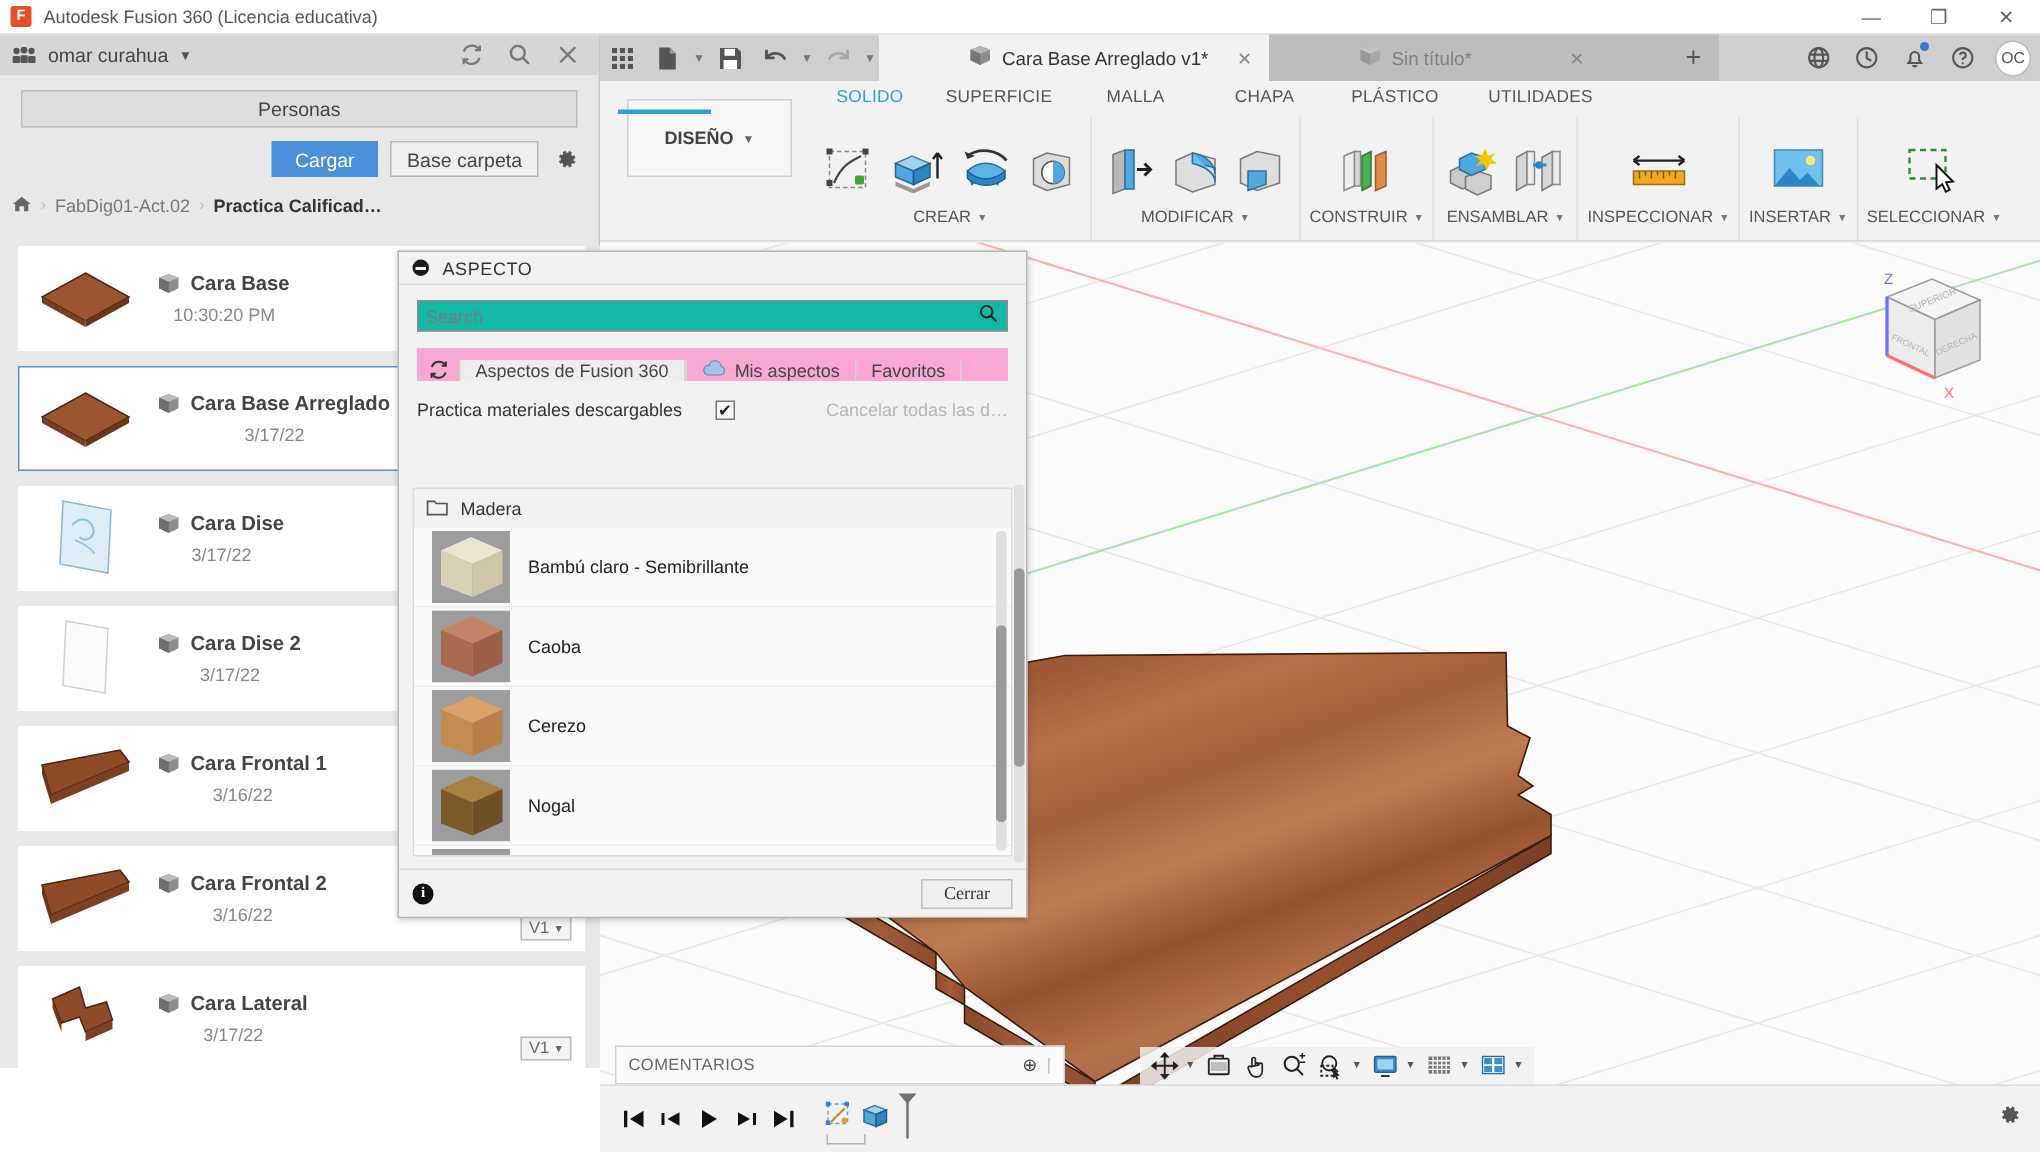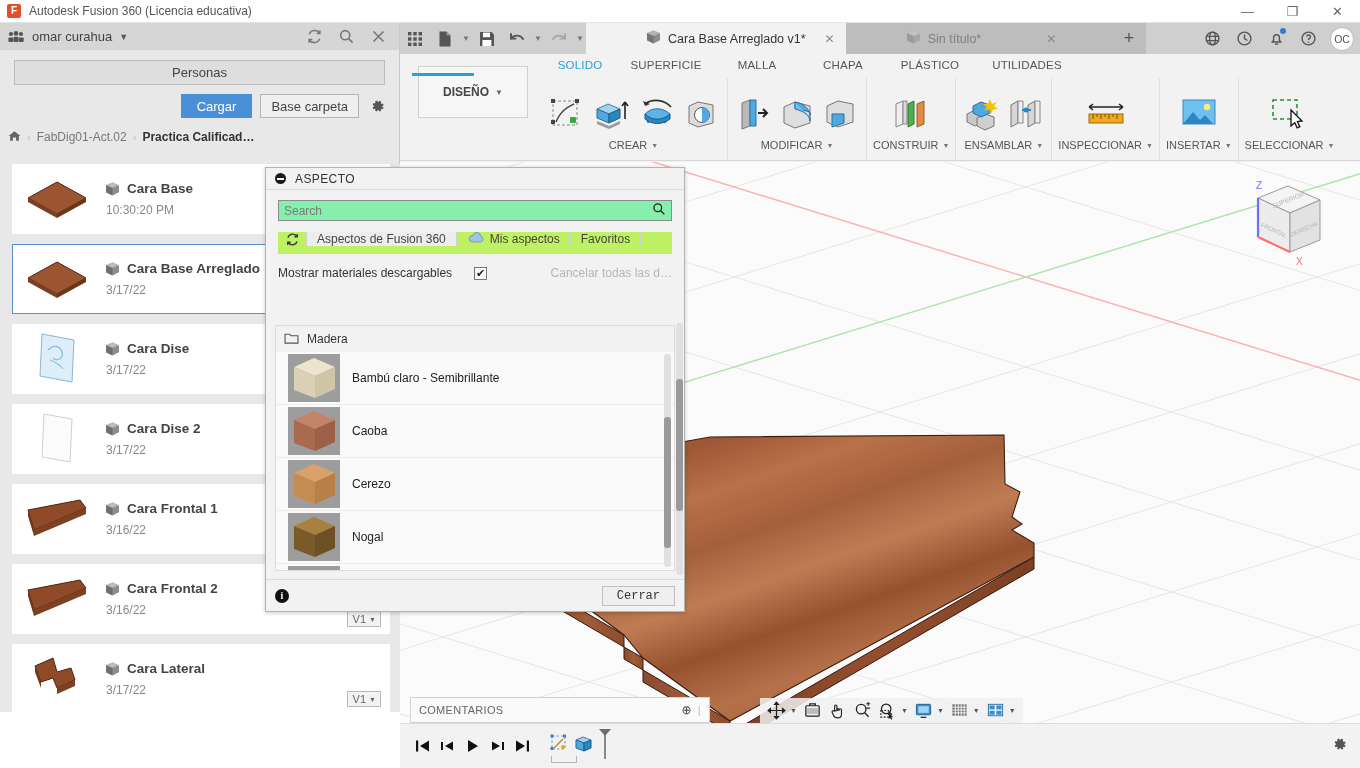--- a/index.html
+++ b/index.html
@@ -67,7 +67,7 @@
   #breadcrumb .sep{ color:#bbb;font-size:11px; }
   #breadcrumb .cur{ color:#333;font-weight:bold; }
 
-  #dp-list{ position:absolute; top:141px; left:0; width:400px; bottom:0; overflow:hidden; background:#e8e8e8; }
+  #dp-list{ position:absolute; top:141px; left:0; width:400px; bottom:0; overflow:hidden; background:#e8e8e8;text-align:center; }
   .dcard{
     background:#fff;margin:0 10px 10px 12px;height:70px;position:relative;display:flex;align-items:center;
     border:1px solid transparent;

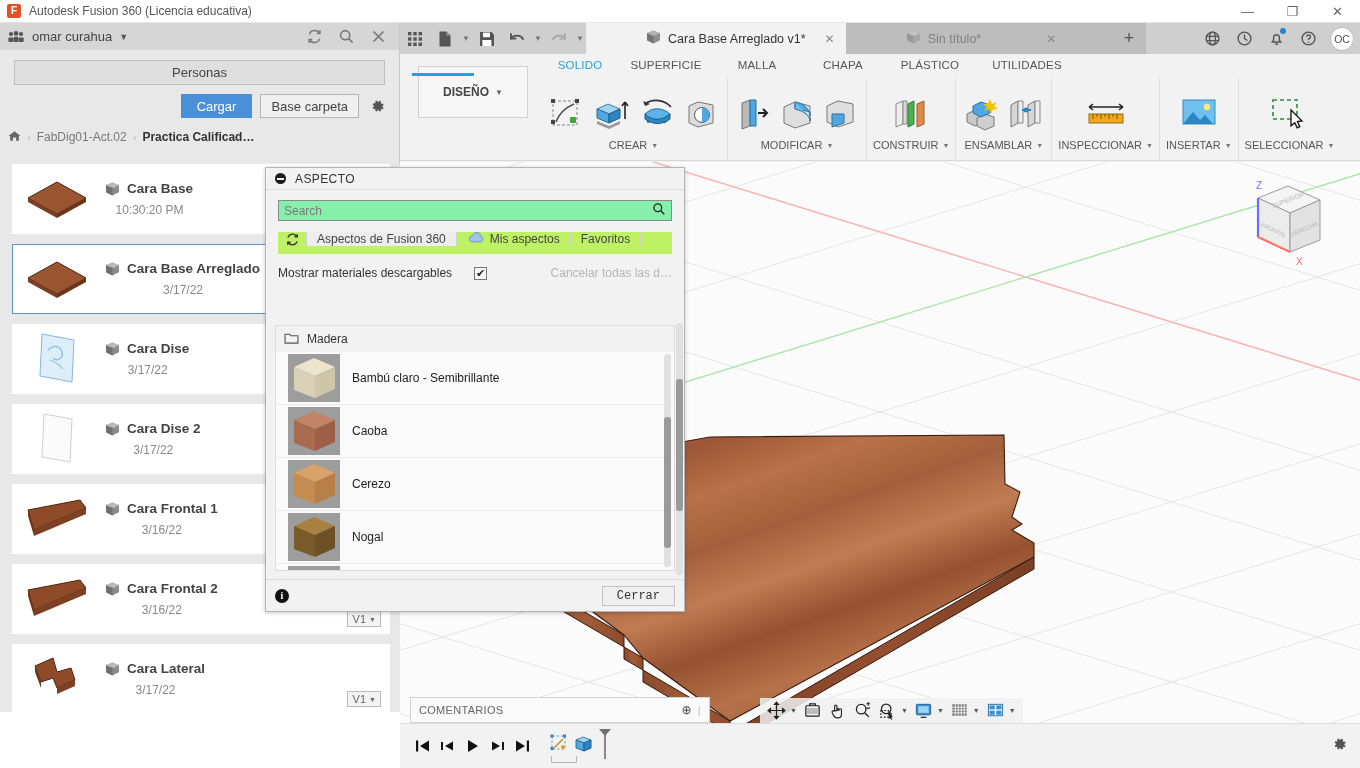--- a/index.html
+++ b/index.html
@@ -166,7 +166,7 @@
   #asp-body{ position:absolute;left:0;top:21px;right:0;bottom:0;background:#f2f2f2;border-top:1px solid #dcdcdc; }
 
   #asp-search{
-    margin:10px 12px 0 12px;height:21px;border:1px solid #8a8a8a;background:#86efac;display:flex;align-items:center;
+    margin:10px 12px 0 12px;height:21px;border:1px solid #8a8a8a;background:#14b8a6;display:flex;align-items:center;
     padding:0 5px;
   }
   #asp-search input{ border:0;outline:0;flex:1;font-family:inherit;font-size:12px;color:#333;background:transparent; }

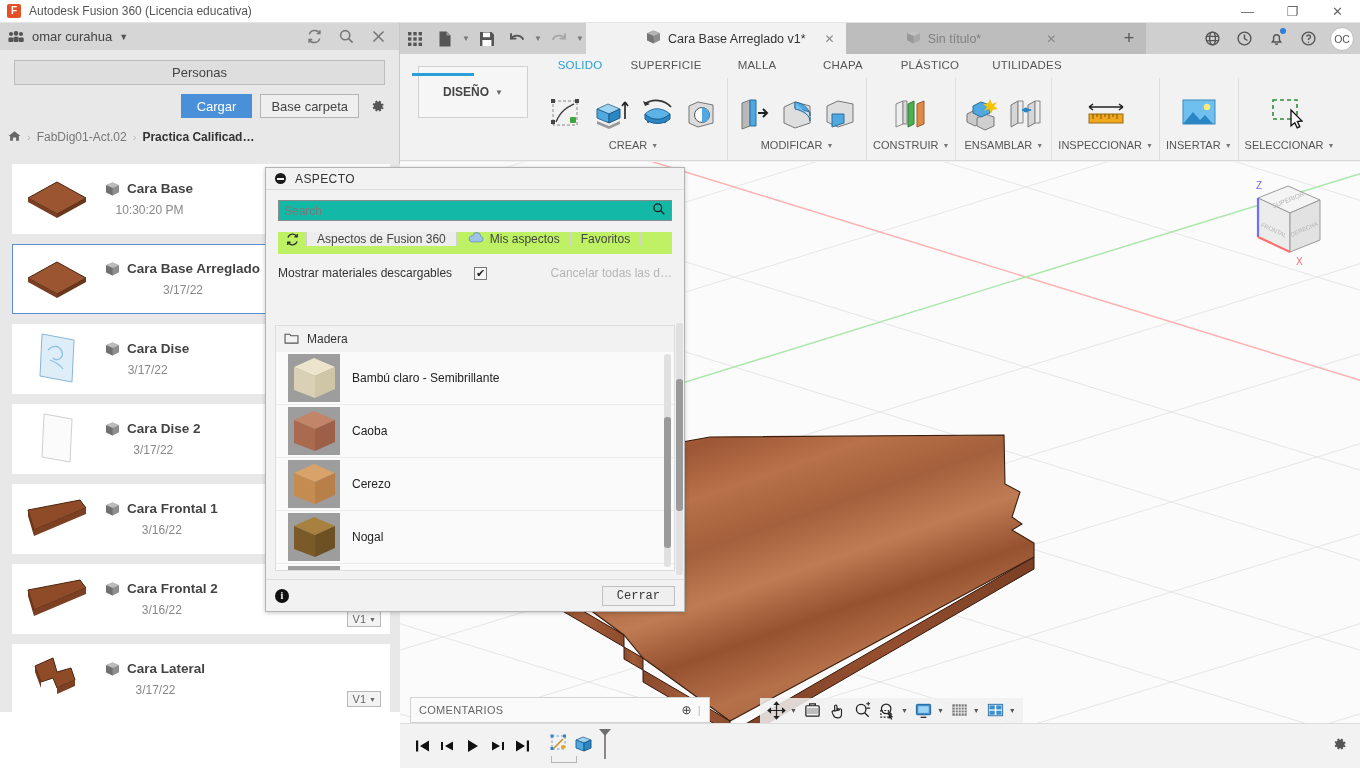--- a/index.html
+++ b/index.html
@@ -172,7 +172,7 @@
   #asp-search input{ border:0;outline:0;flex:1;font-family:inherit;font-size:12px;color:#333;background:transparent; }
   #asp-search input::placeholder{ color:#7a7a7a; }
 
-  #asp-tabs{ margin:11px 12px 0 12px;height:22px;background:#bef264;display:flex;align-items:flex-start; }
+  #asp-tabs{ margin:11px 12px 0 12px;height:22px;background:#f9a8d4;display:flex;align-items:flex-end; }
   #asp-tabs .rf{ width:28px;display:flex;align-items:center;justify-content:center;color:#333; }
   #asp-tabs .at{
     display:flex;align-items:center;gap:6px;padding:0 10px;font-size:12px;color:#444;

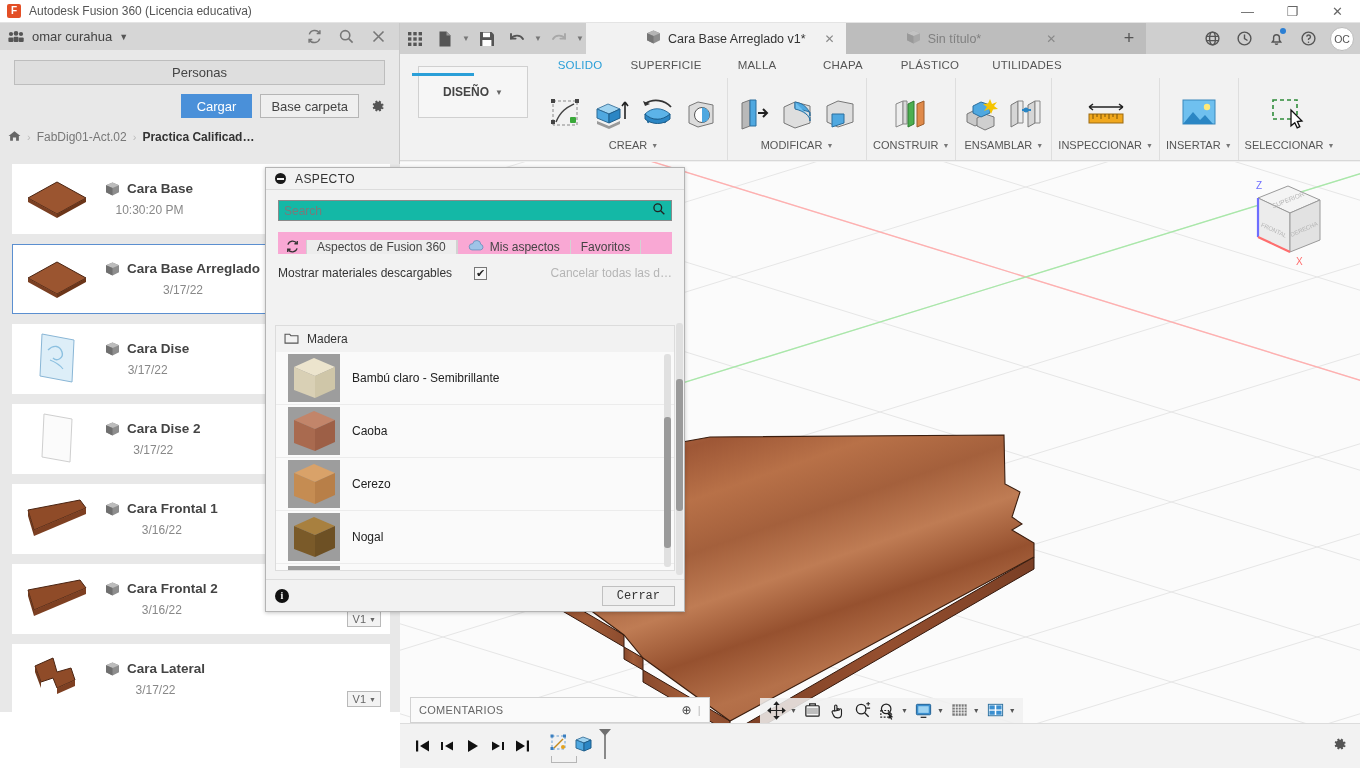--- a/index.html
+++ b/index.html
@@ -1016,7 +1016,7 @@
     </div>
 
     <div id="asp-opts">
-      <span>Mostrar materiales descargables</span>
+      <span>Practica materiales descargables</span>
       <span class="cb">✔</span>
       <span class="cancel">Cancelar todas las d…</span>
     </div>

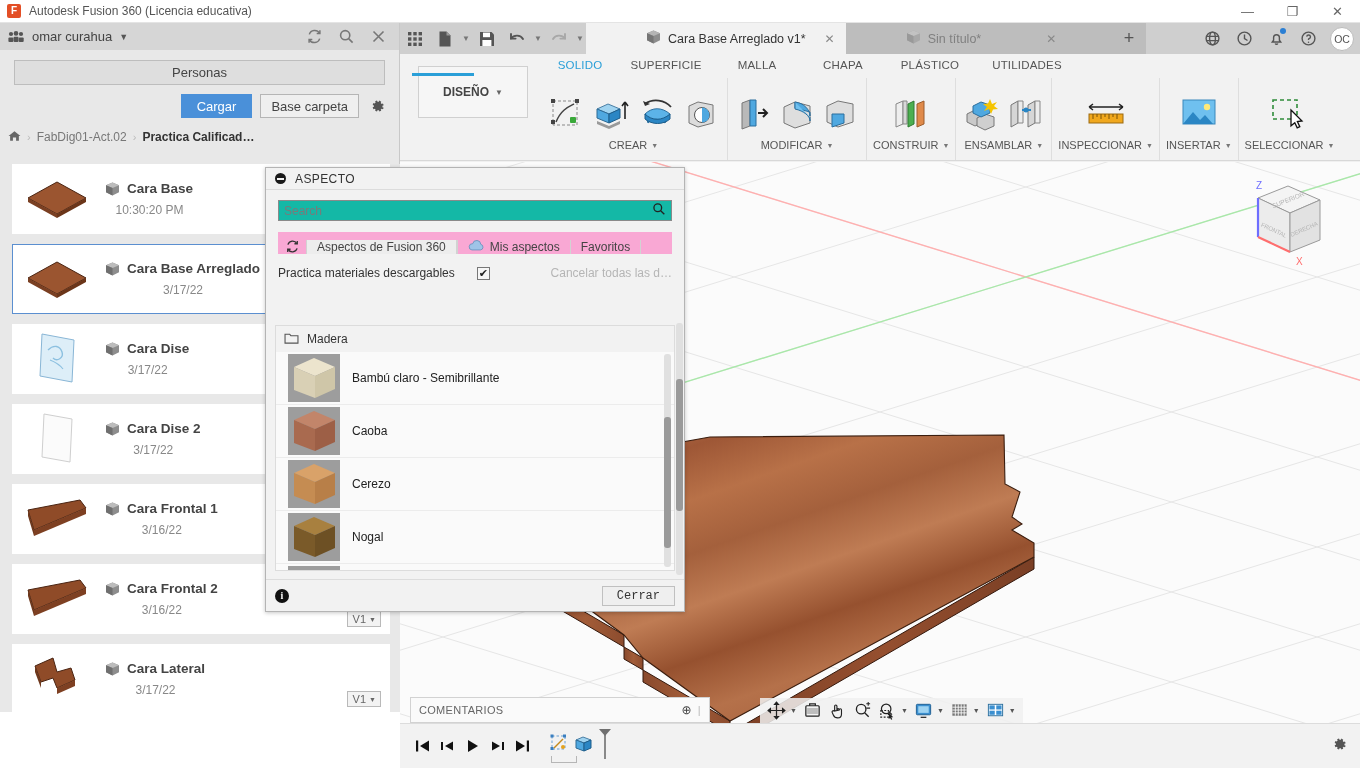--- a/index.html
+++ b/index.html
@@ -206,7 +206,7 @@
   }
   #asp-footer .close{
     margin-left:auto;background:#efefef;border:1px solid #c0c0c0;height:20px;padding:0 14px;font-size:12px;
-    color:#333;font-family:Liberation Mono, monospace;cursor:pointer;
+    color:#333;font-family:Liberation Serif, serif;cursor:pointer;
   }
 </style>
 </head>

